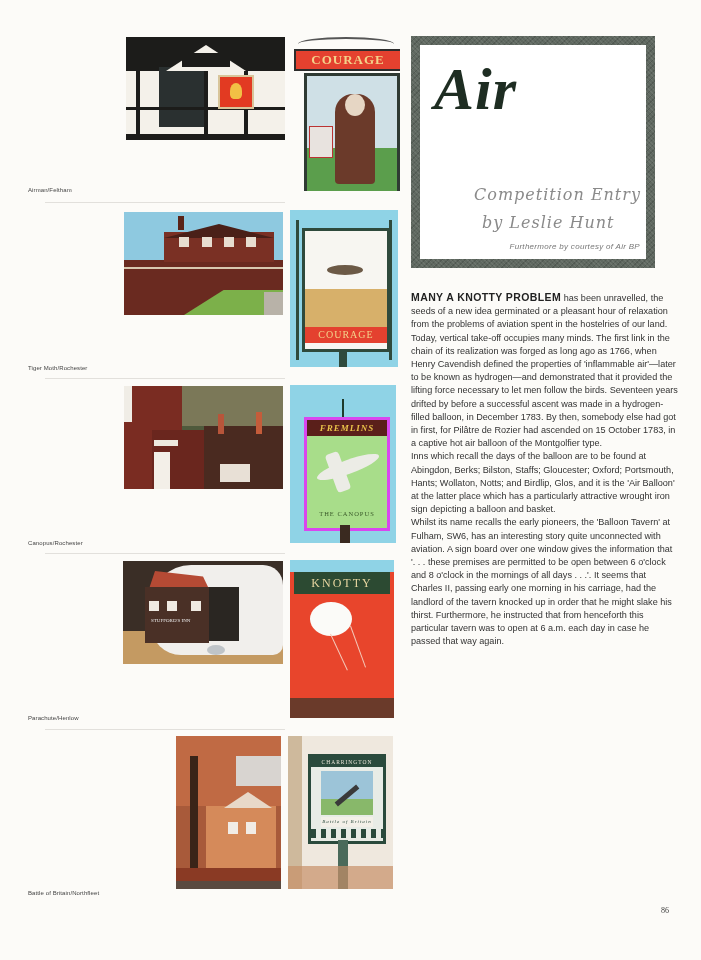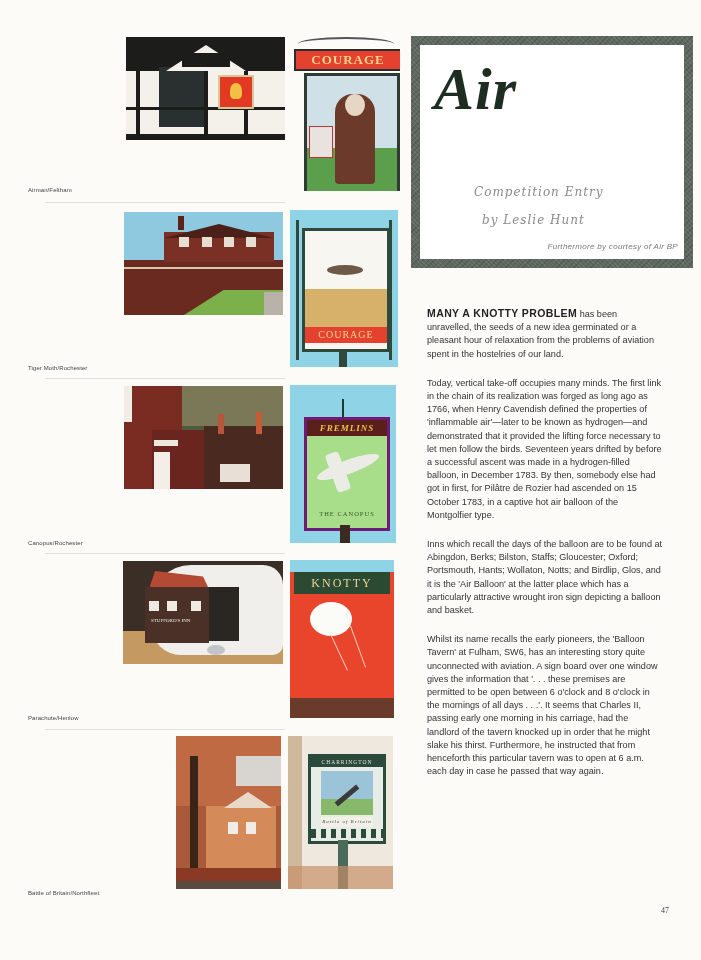--- a/index.html
+++ b/index.html
@@ -20,7 +20,7 @@
 
   
   .title-box {
-    position:absolute; left:411px; top:36px; width:282px; height:232px;
+    position:absolute; left:411px; top:36px; width:244px; height:232px;
     background:#5f6860; box-sizing:border-box; padding:9px;
     background-image:
       repeating-linear-gradient(45deg, rgba(255,255,255,0.08) 0 1px, transparent 1px 3px),

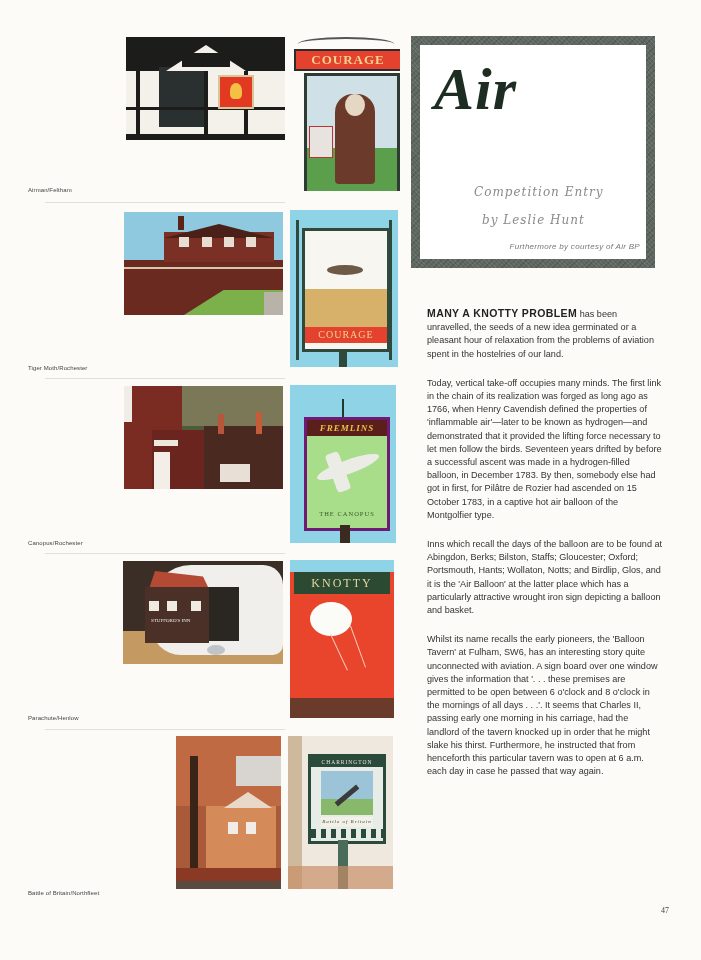--- a/index.html
+++ b/index.html
@@ -39,7 +39,7 @@
   }
   .t-script {
     position:absolute; font-family:"DejaVu Serif", serif; font-style:italic;
-    color:#8a8a8a; font-size:12px; letter-spacing:1px;
+    color:#8a8a8a; font-size:16px; letter-spacing:1px;
   }
   .t-credit {
     position:absolute; right:6px; bottom:8px; font-size:8px; font-style:italic;

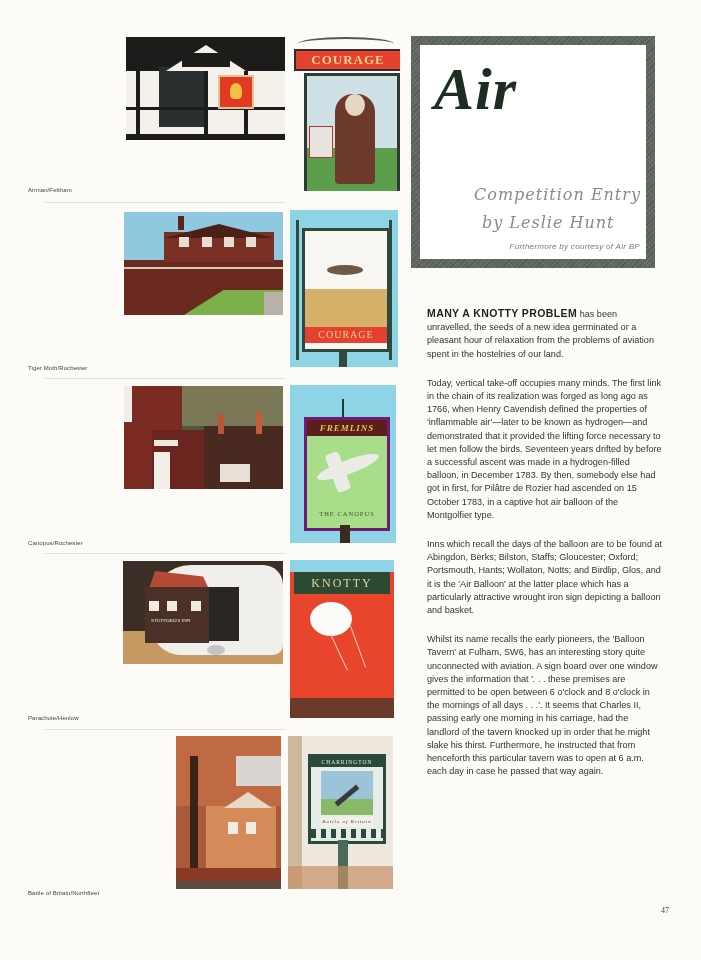--- a/index.html
+++ b/index.html
@@ -51,7 +51,7 @@
     position:absolute; left:411px; top:291px; width:268px;
     font-size:9.1px; line-height:13.2px; color:#333;
   }
-  .article p { margin:16px; }
+  .article p { margin:0; }
   .lead { font-weight:bold; font-size:10.5px; letter-spacing:0.4px; color:#222; }
   .page-number { position:absolute; left:661px; top:906px; font-size:8px; color:#444; font-family:"Liberation Serif", serif; }
 

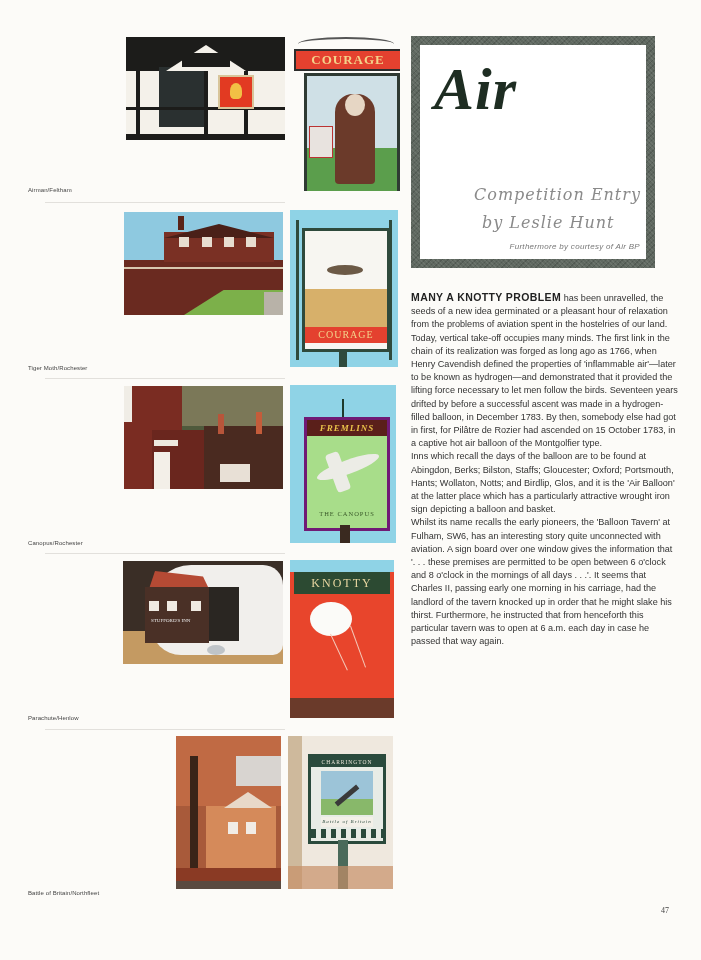--- a/index.html
+++ b/index.html
@@ -143,7 +143,7 @@
 </div>
 
 <div class="sign" style="left:290px;top:385px;width:106px;height:158px;background:#8fd3e6;">
-  <div class="abs" style="left:14px;top:32px;width:80px;height:108px;background:#a8dd8a;border:3px solid #701a75;">
+  <div class="abs" style="left:14px;top:32px;width:80px;height:108px;background:#a8dd8a;border:3px solid #d946ef;">
     <div class="sign-board" style="left:0;top:0;width:80px;height:16px;background:#5a1f1a;color:#e9c24a;font-size:9px;line-height:16px;font-style:italic;">
       <span>FREMLINS</span>
     </div>

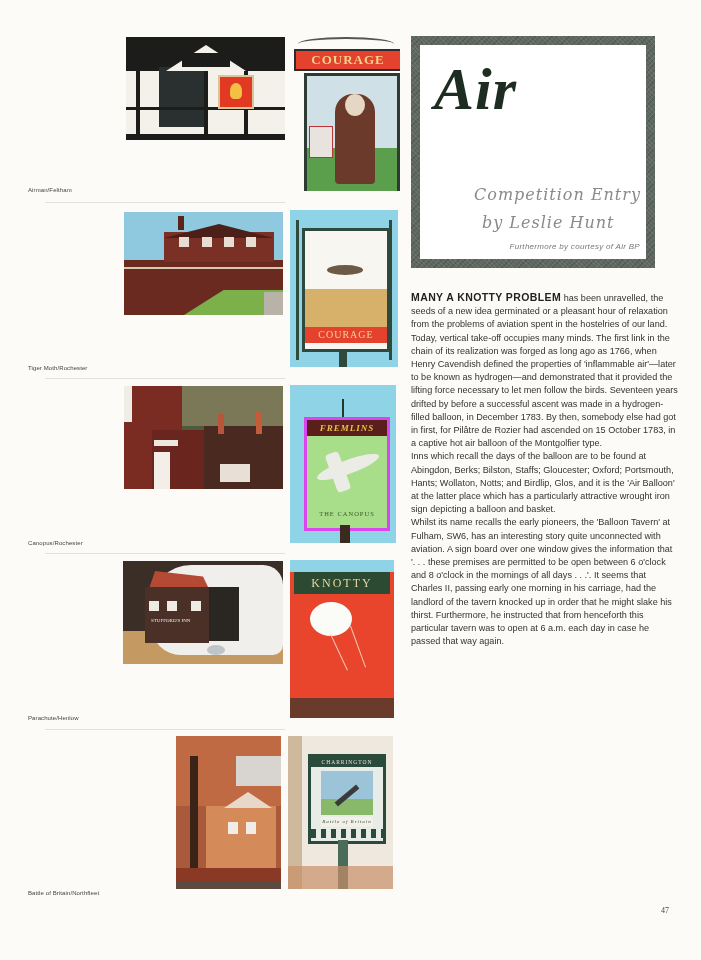--- a/index.html
+++ b/index.html
@@ -239,6 +239,6 @@
   <p>Whilst its name recalls the early pioneers, the 'Balloon Tavern' at Fulham, SW6, has an interesting story quite unconnected with aviation. A sign board over one window gives the information that '. . . these premises are permitted to be open between 6 o'clock and 8 o'clock in the mornings of all days . . .'. It seems that Charles II, passing early one morning in his carriage, had the landlord of the tavern knocked up in order that he might slake his thirst. Furthermore, he instructed that from henceforth this particular tavern was to open at 6 a.m. each day in case he passed that way again.</p>
 </div>
 
-<div class="page-number">47</div>
+<div class="page-number">86</div>
 
 </body></html>

